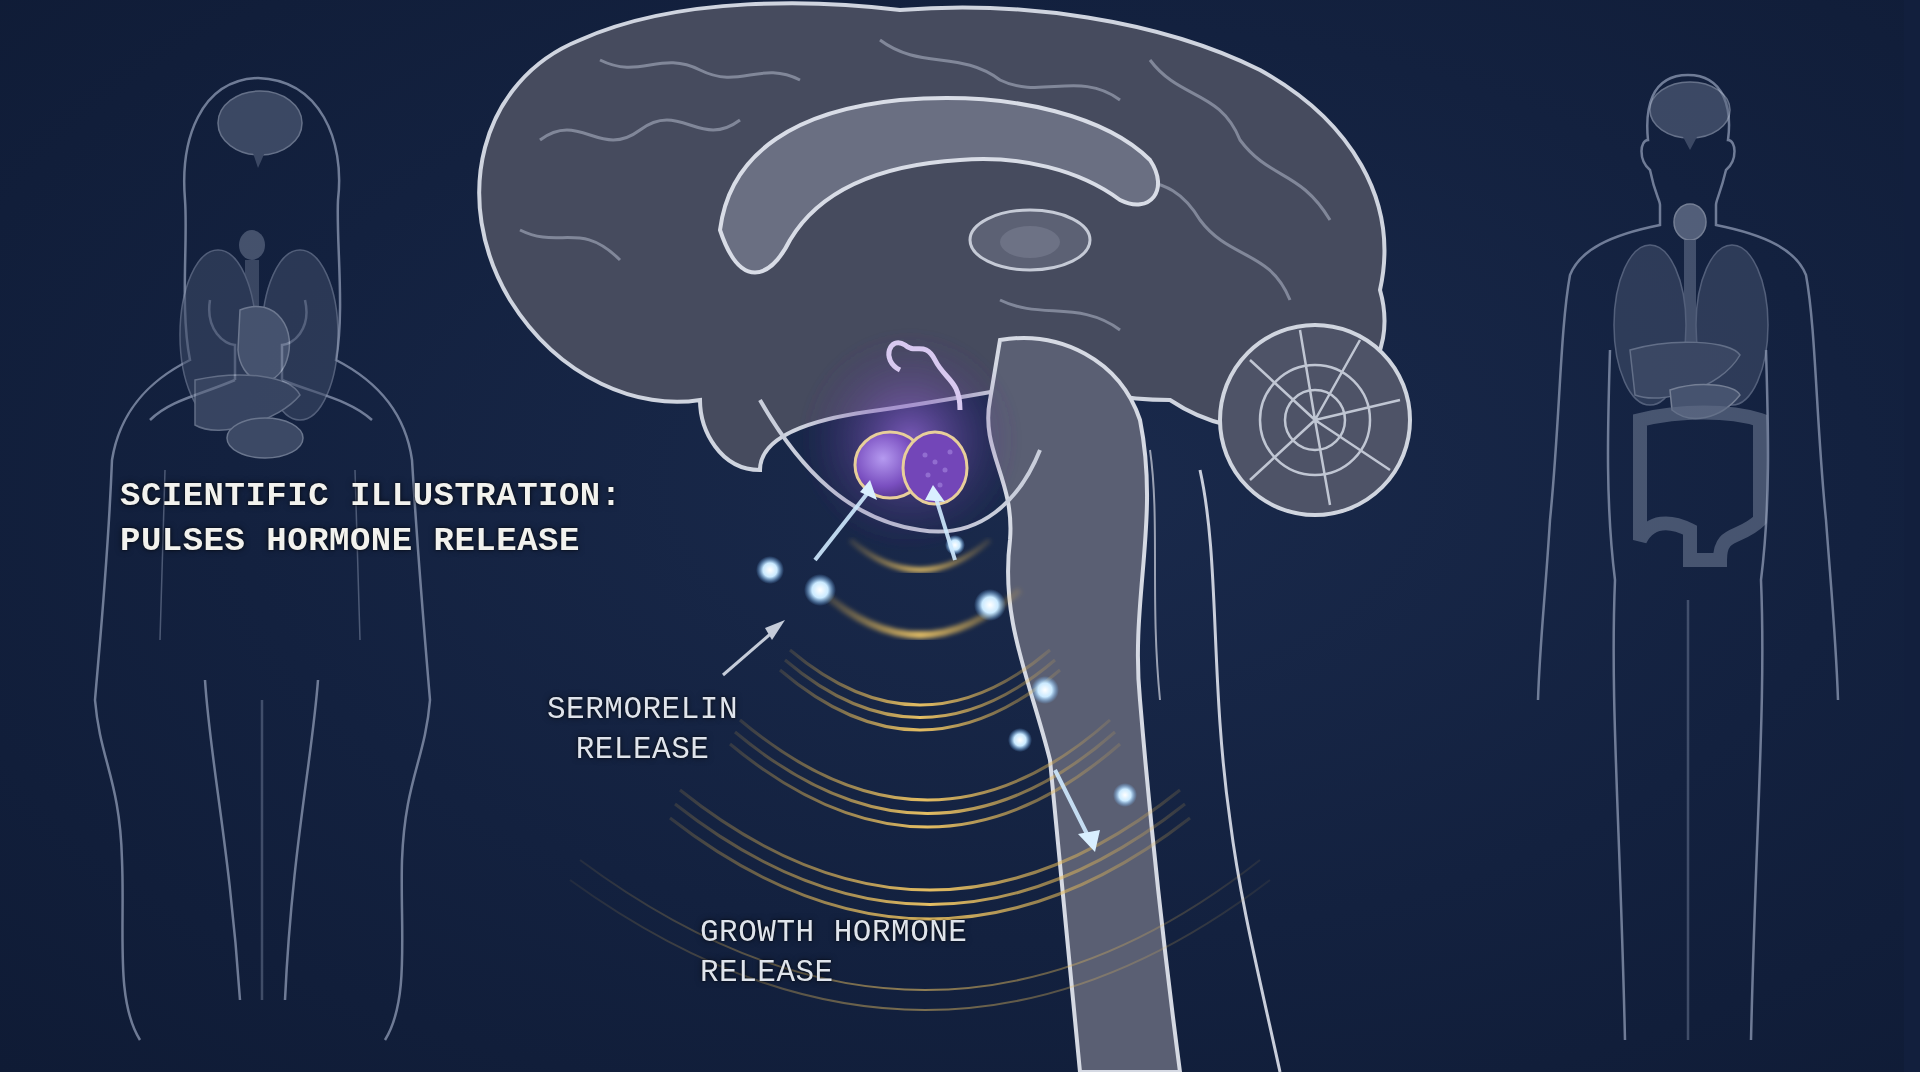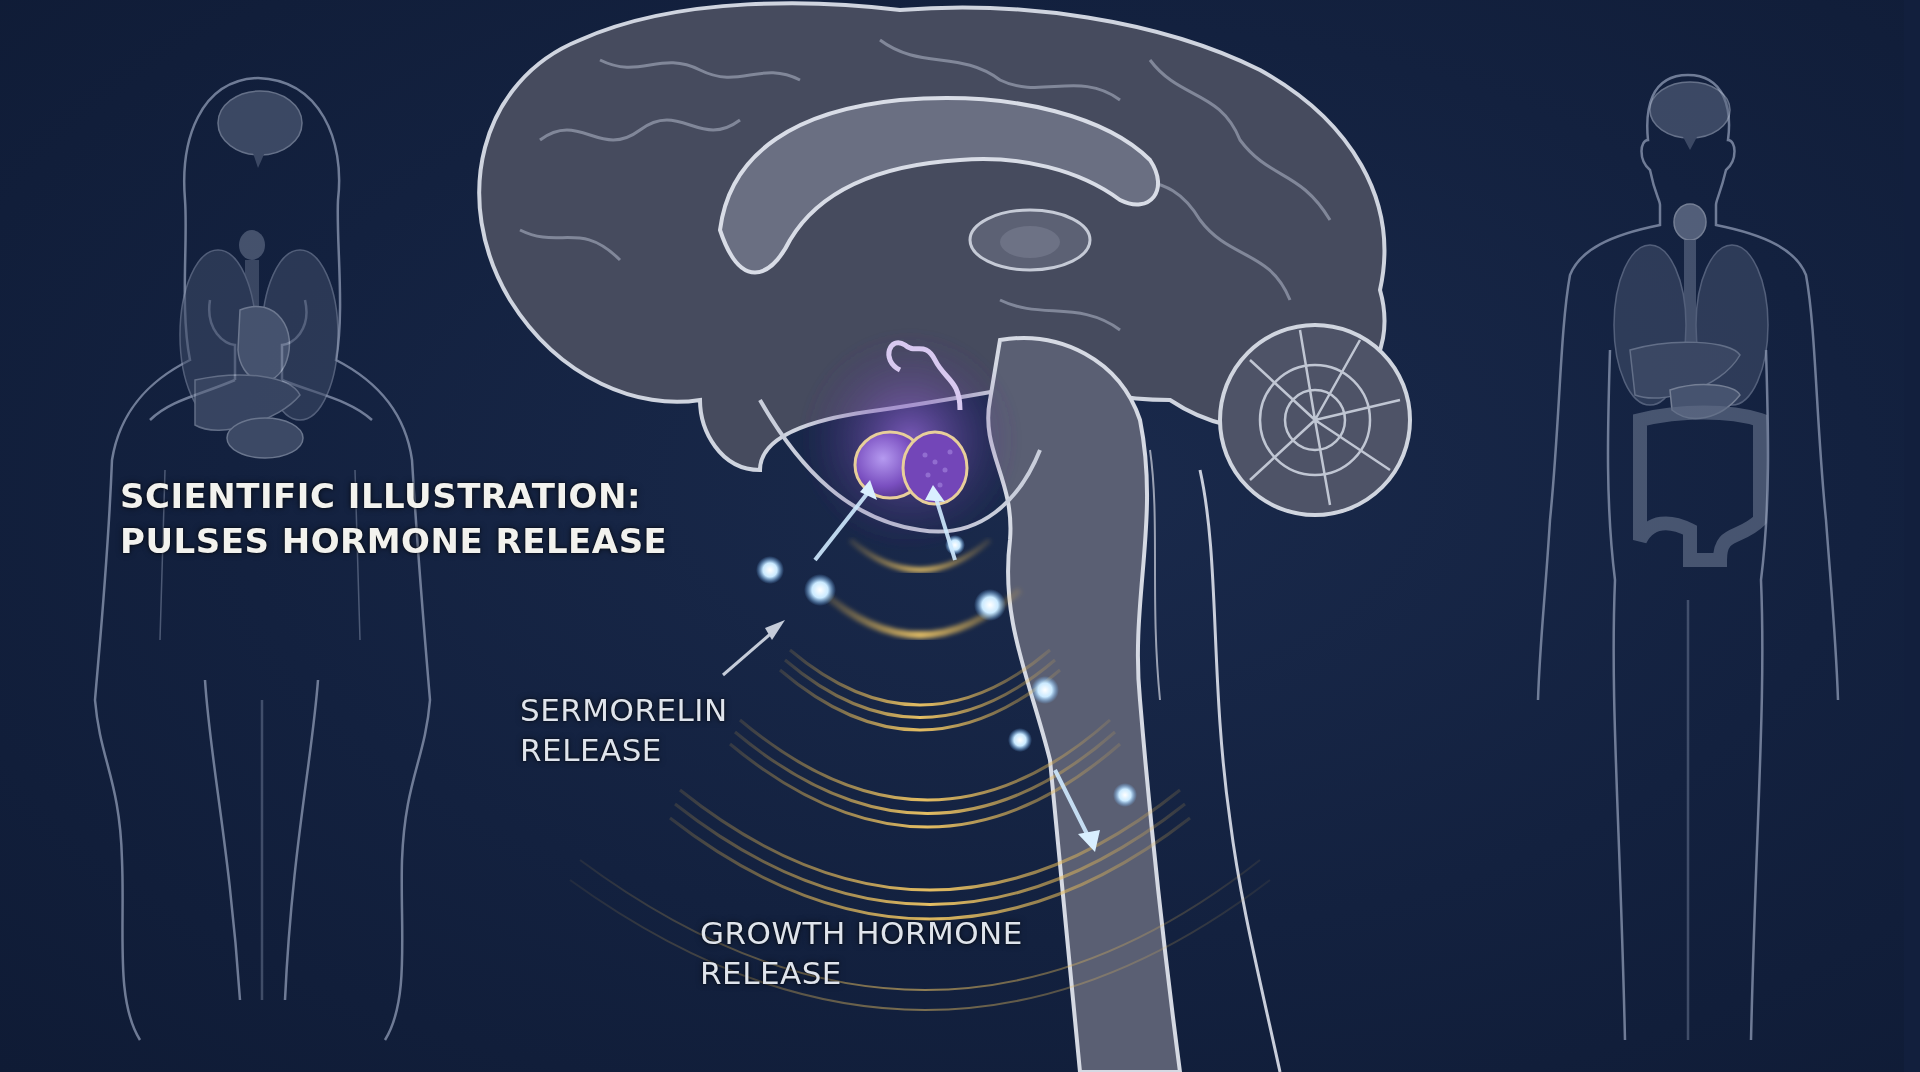--- a/index.html
+++ b/index.html
@@ -4,7 +4,7 @@
 <style>
   html, body { margin:0; padding:0; }
   body { width:1920px; height:1072px; overflow:hidden; background:#121f3d; font-family:"DejaVu Sans","Liberation Sans",sans-serif; }
-  .stage { position:relative; width:1904px; height:1072px; background:radial-gradient(ellipse at 55% 45%, #1a2a4c 0%, #13213f 55%, #0f1b35 100%); overflow:hidden; }
+  .stage { position:relative; width:1904px; height:1072px; background:radial-gradient(ellipse at 55% 45%, #1a2a4c 0%, #13213f 55%, #0f1b35 100%); overflow:hidden;font-family:Liberation Mono, monospace; }
   svg.art { position:absolute; left:0; top:0; }
   .label { position:absolute; color:#e9ecf2; letter-spacing:0.5px; text-shadow:0 0 6px rgba(0,0,0,0.6), 0 0 2px rgba(0,0,0,0.8); }
   .title { left:120px; top:474px; font-size:34px; font-weight:bold; line-height:45px; color:#f2f2ee; }

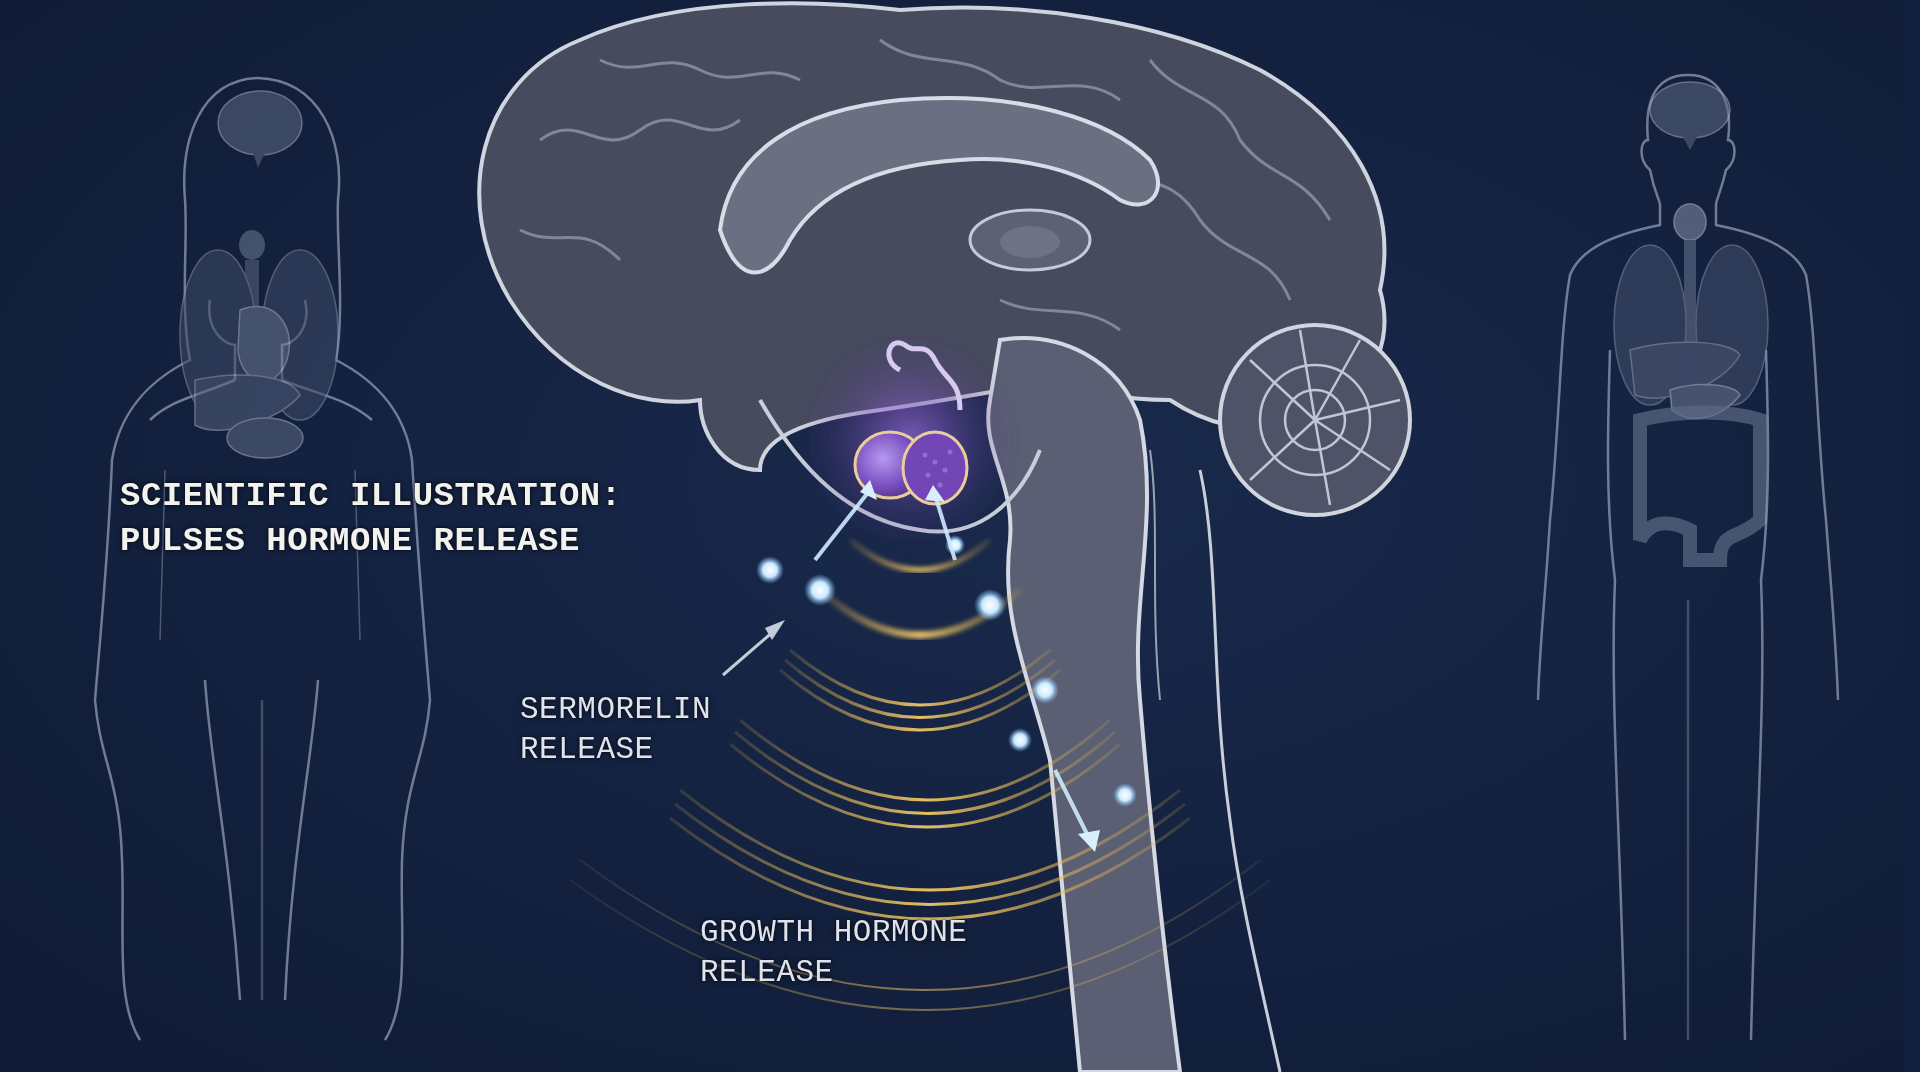--- a/index.html
+++ b/index.html
@@ -9,7 +9,7 @@
   .label { position:absolute; color:#e9ecf2; letter-spacing:0.5px; text-shadow:0 0 6px rgba(0,0,0,0.6), 0 0 2px rgba(0,0,0,0.8); }
   .title { left:120px; top:474px; font-size:34px; font-weight:bold; line-height:45px; color:#f2f2ee; }
   .title div { white-space:nowrap; }
-  .lbl-sermorelin { left:520px; top:690px; width:245px; text-align:left; font-size:31px; line-height:40px; color:#dfe4ec; }
+  .lbl-sermorelin { left:520px; top:690px; width:245px; text-align:center; font-size:31px; line-height:40px; color:#dfe4ec; }
   .lbl-gh { left:700px; top:913px; width:380px; font-size:31px; line-height:40px; color:#dfe4ec; }
 </style>
 </head>

